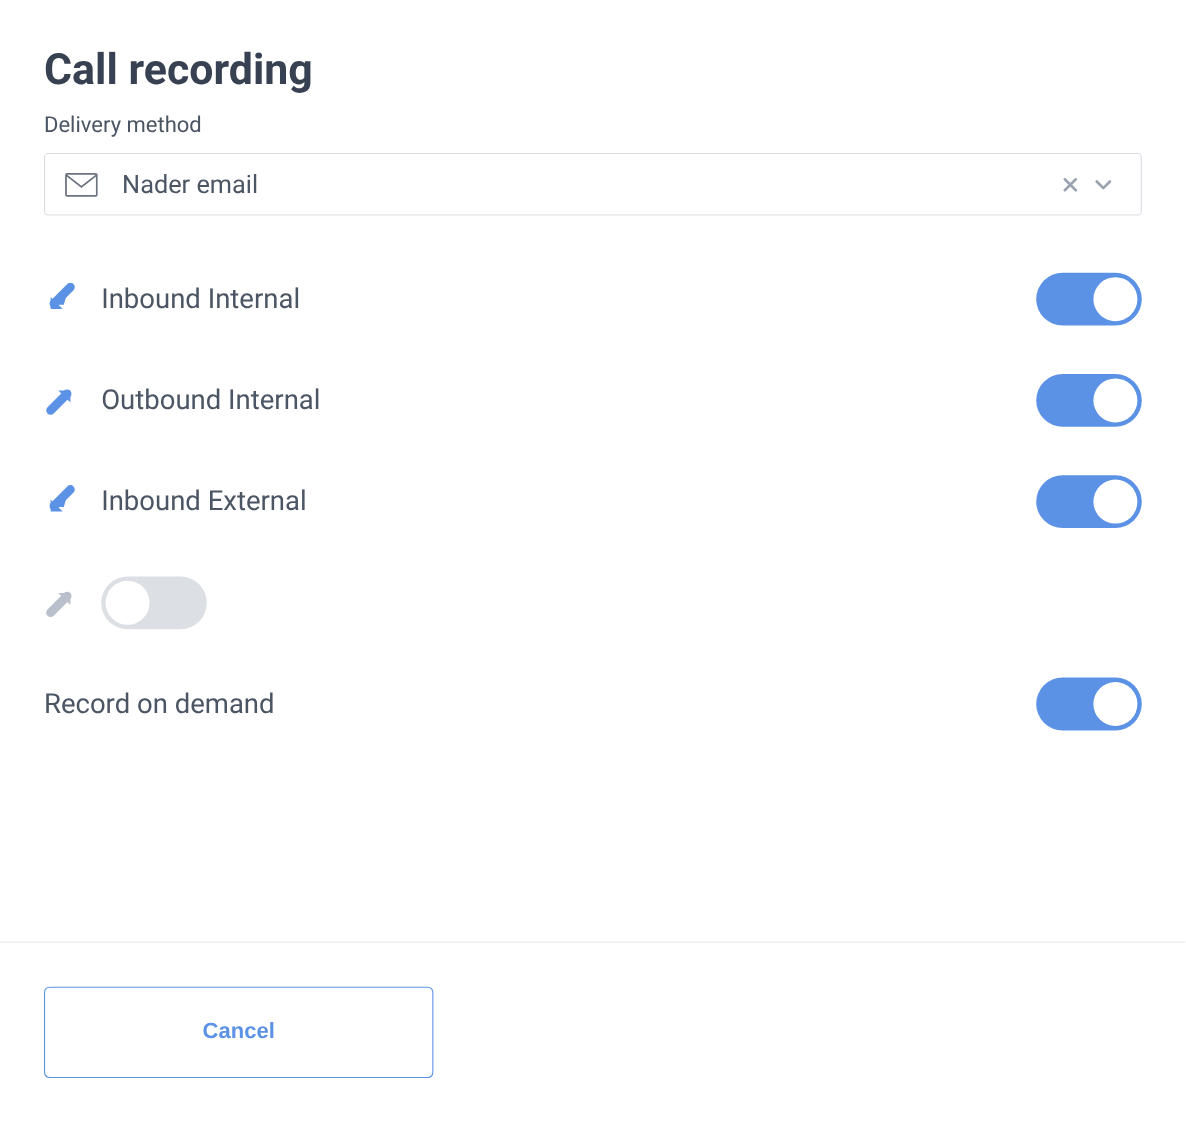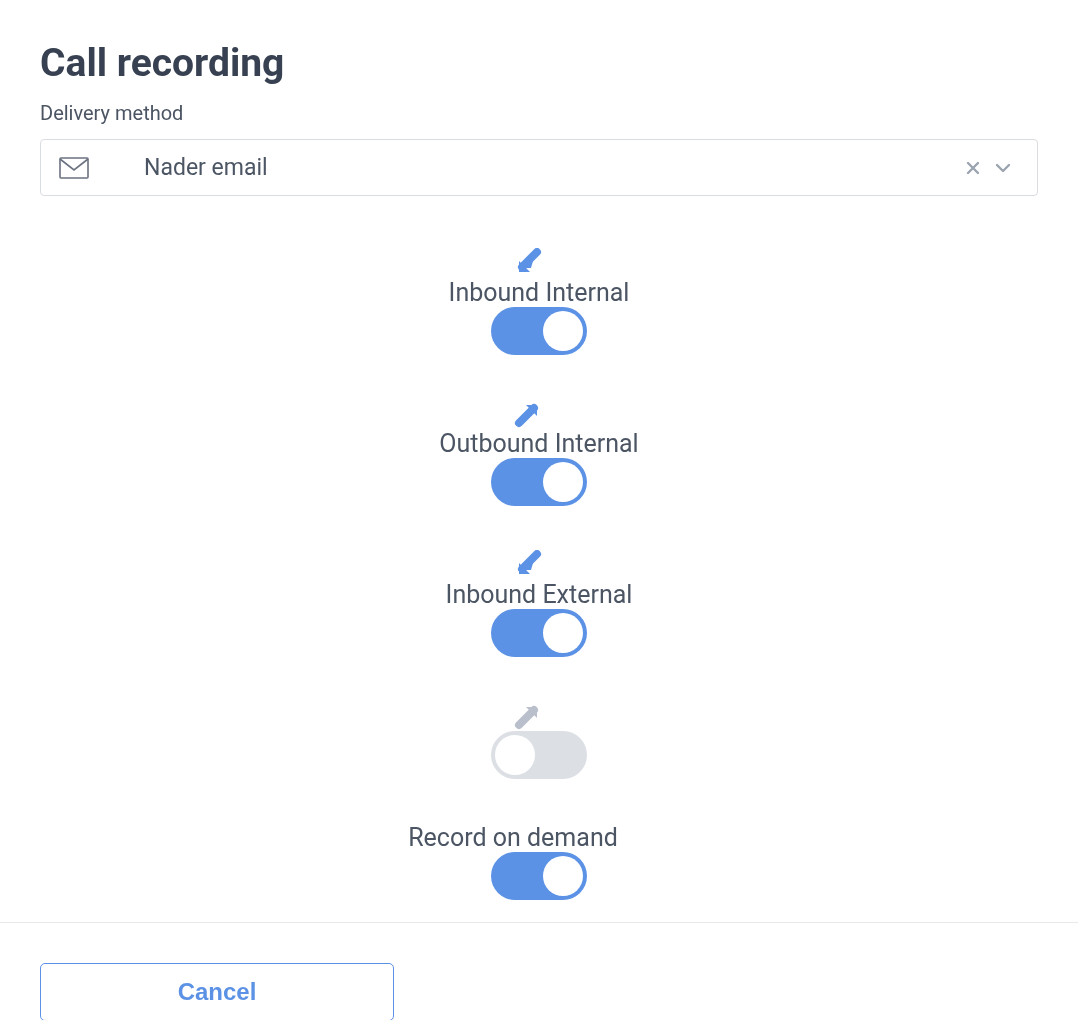--- a/index.html
+++ b/index.html
@@ -47,7 +47,7 @@
     display: inline-flex;
     align-items: center;
   }
-  .select-wrap .value { flex: 1; margin-left: 33px; }
+  .select-wrap .value { flex: 1; }
   .select-wrap .clear-icon, .select-wrap .chevron-icon {
     color: #9aa3af;
     display: inline-flex;

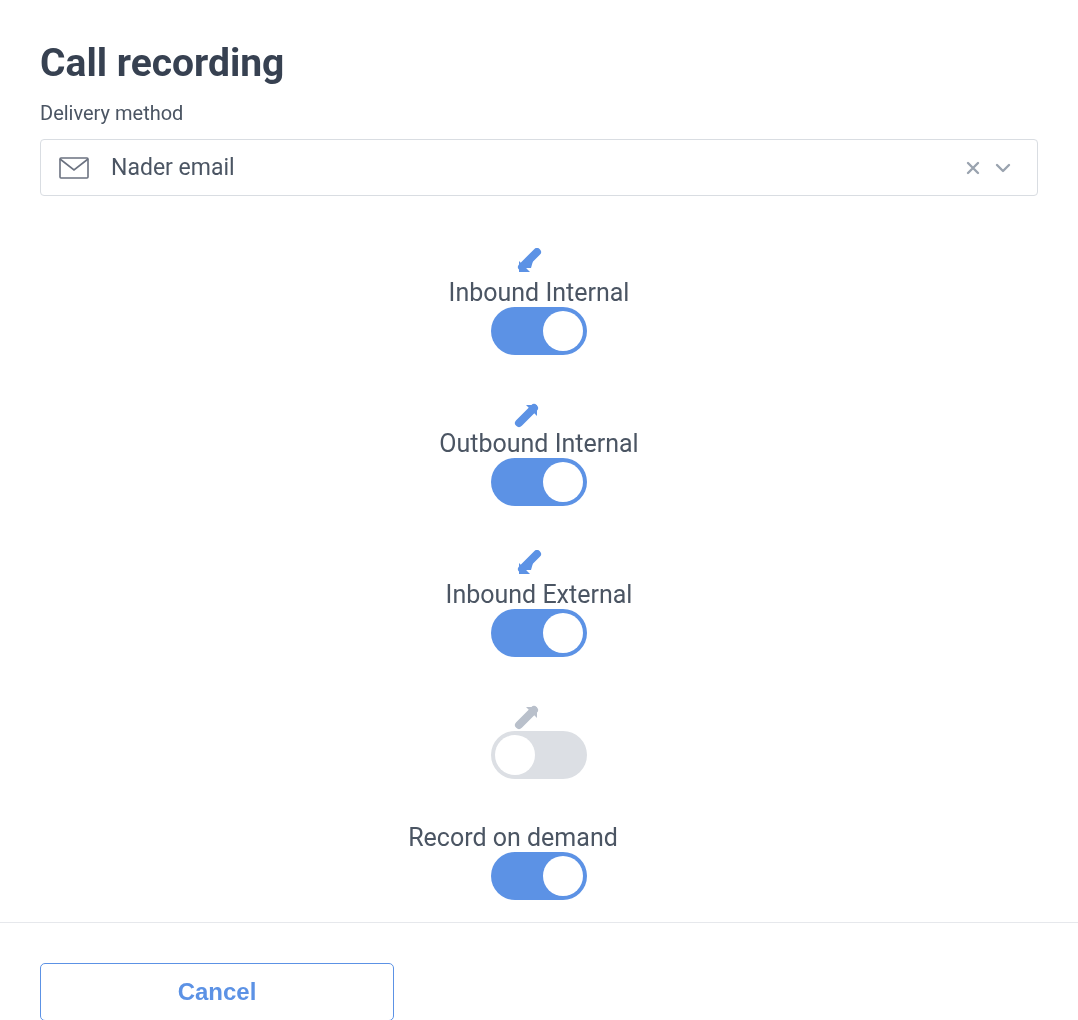--- a/index.html
+++ b/index.html
@@ -58,7 +58,6 @@
     display: flex;
     align-items: center;
     padding: 22px 0;
-    flex-direction: column;
   }
   .option-row .icon-slot {
     width: 52px;

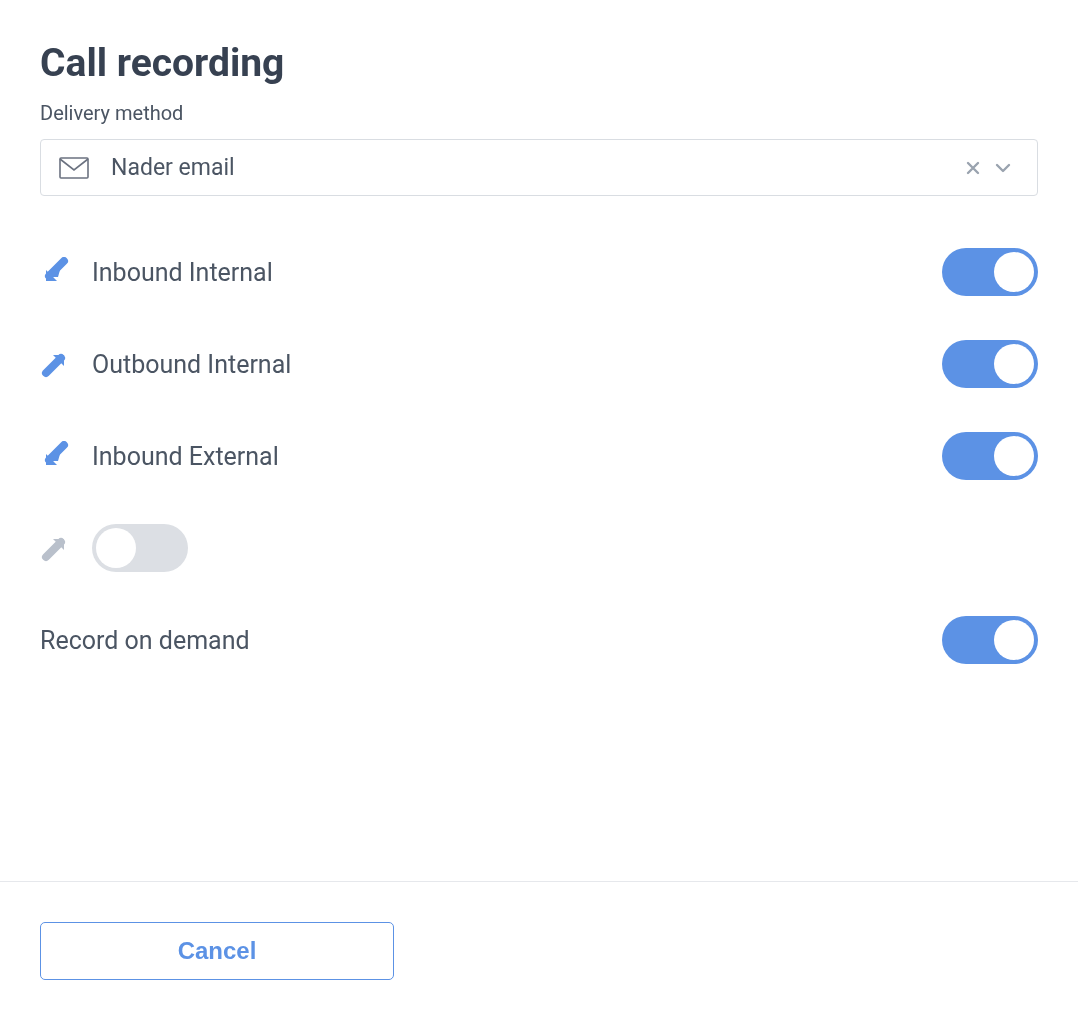--- a/index.html
+++ b/index.html
@@ -98,9 +98,9 @@
   }
   .btn {
     border-radius: 5px;
-    font-size: 24px;
+    font-size: 20px;
     font-weight: 600;
-    height: 58px;
+    height: 83px;
     display: flex;
     align-items: center;
     justify-content: center;

